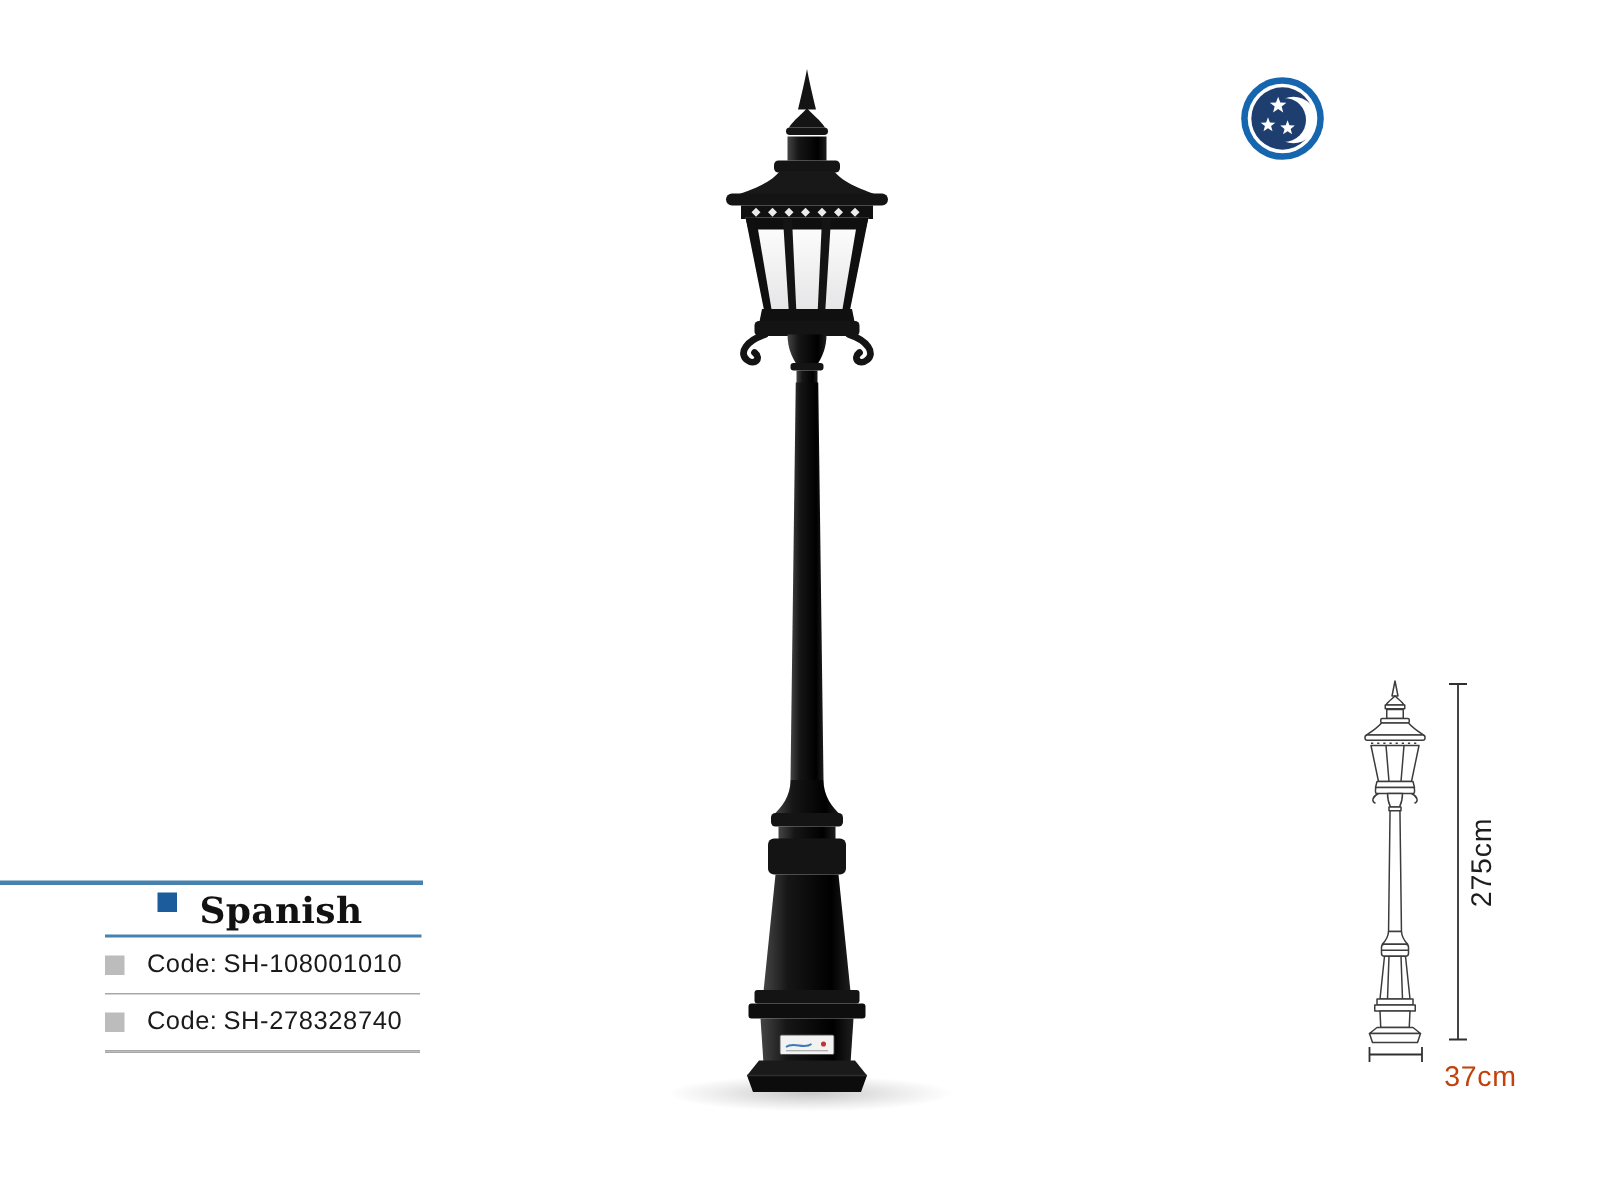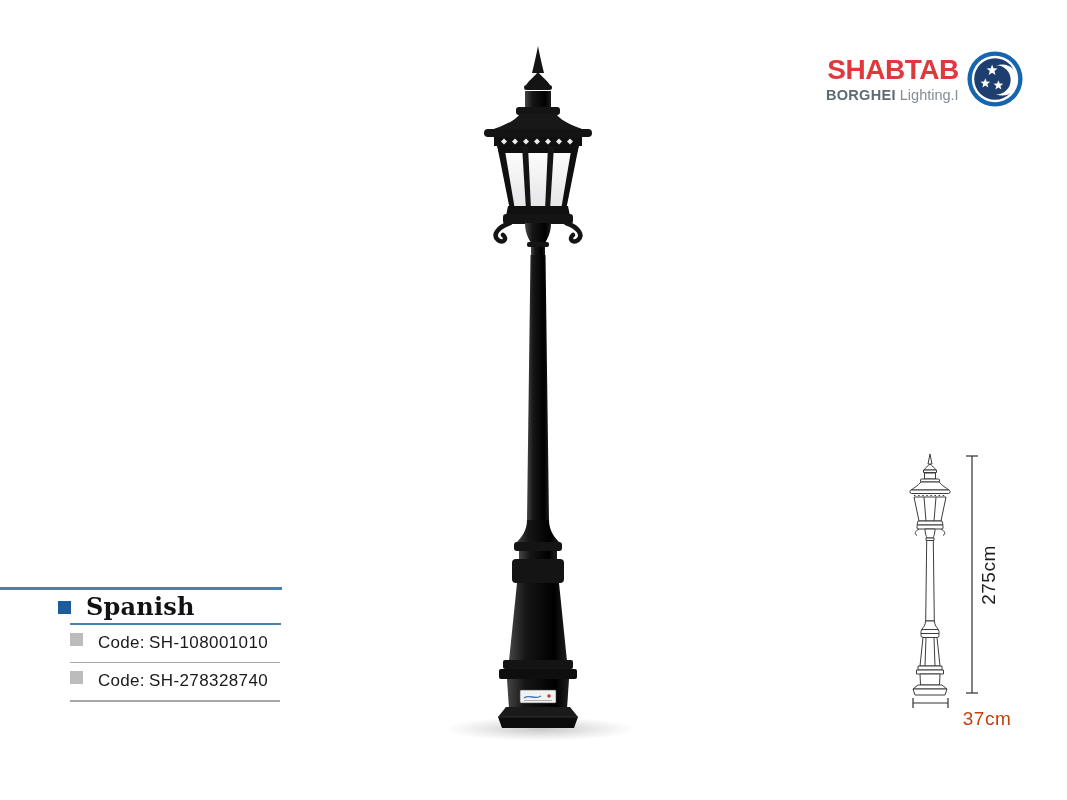--- a/index.html
+++ b/index.html
@@ -62,12 +62,6 @@
 <div class="page">
 
   <header class="brand">
-    <div class="brand-text">
-      <div class="brand-name">SHABTAB</div>
-      <div class="brand-tagline">
-        <span class="bold">BORGHEI</span><span class="light">Lighting.I</span>
-      </div>
-    </div>
     <svg class="logo-mark" viewBox="0 0 60 60">
       <defs>
         <path id="star" d="M0,-1 L0.247,-0.34 L0.951,-0.309 L0.4,0.13 L0.588,0.809 L0,0.42 L-0.588,0.809 L-0.4,0.13 L-0.951,-0.309 L-0.247,-0.34 Z" fill="#ffffff"></path>

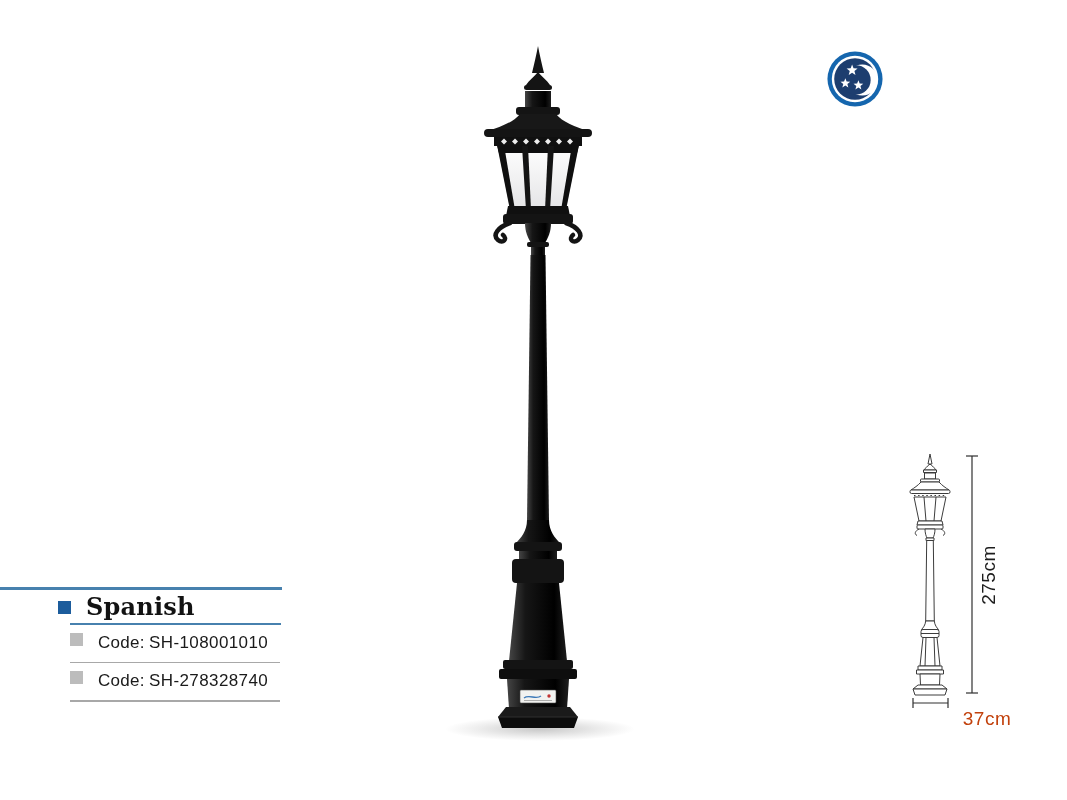--- a/index.html
+++ b/index.html
@@ -36,7 +36,7 @@
   
   .info-panel { position:absolute; left:0; top:587px; width:282px; }
   .panel-topline { width:282px; height:3px; background:#4781AE; }
-  .title-row { display:flex; align-items:center; padding:5px 0 4px 58px; }
+  .title-row { display:flex; align-items:flex-start; padding:5px 0 4px 105px; }
   .sq { display:inline-block; flex:none; }
   .sq-blue { width:13px; height:13px; background:#1C5C9C; }
   .sq-gray { width:13px; height:13px; background:#BCBCBC; }

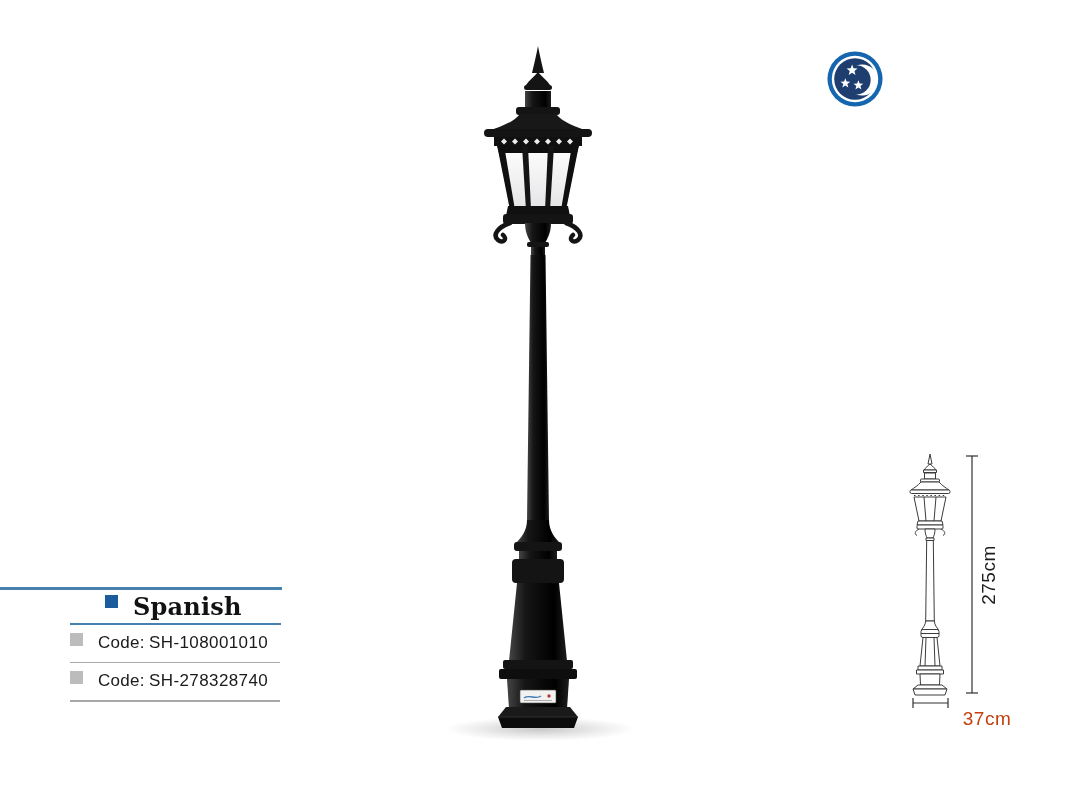--- a/index.html
+++ b/index.html
@@ -47,7 +47,7 @@
   }
   .blue-divider { margin-left:70px; width:211px; height:2px; background:#4781AE; }
   .gray-divider { margin-left:70px; width:210px; height:1px; background:#A8A8A8; }
-  .code-row { display:flex; align-items:flex-start; padding:8px 0 9px 70px; }
+  .code-row { display:flex; align-items:center; padding:8px 0 9px 70px; }
   .code-label { font-size:17px; color:#1a1a1a; margin-left:15px; width:48px; letter-spacing:0.3px; }
   .code-value { font-size:17px; color:#1a1a1a; margin-left:3px; letter-spacing:0.4px; }
   .website {

